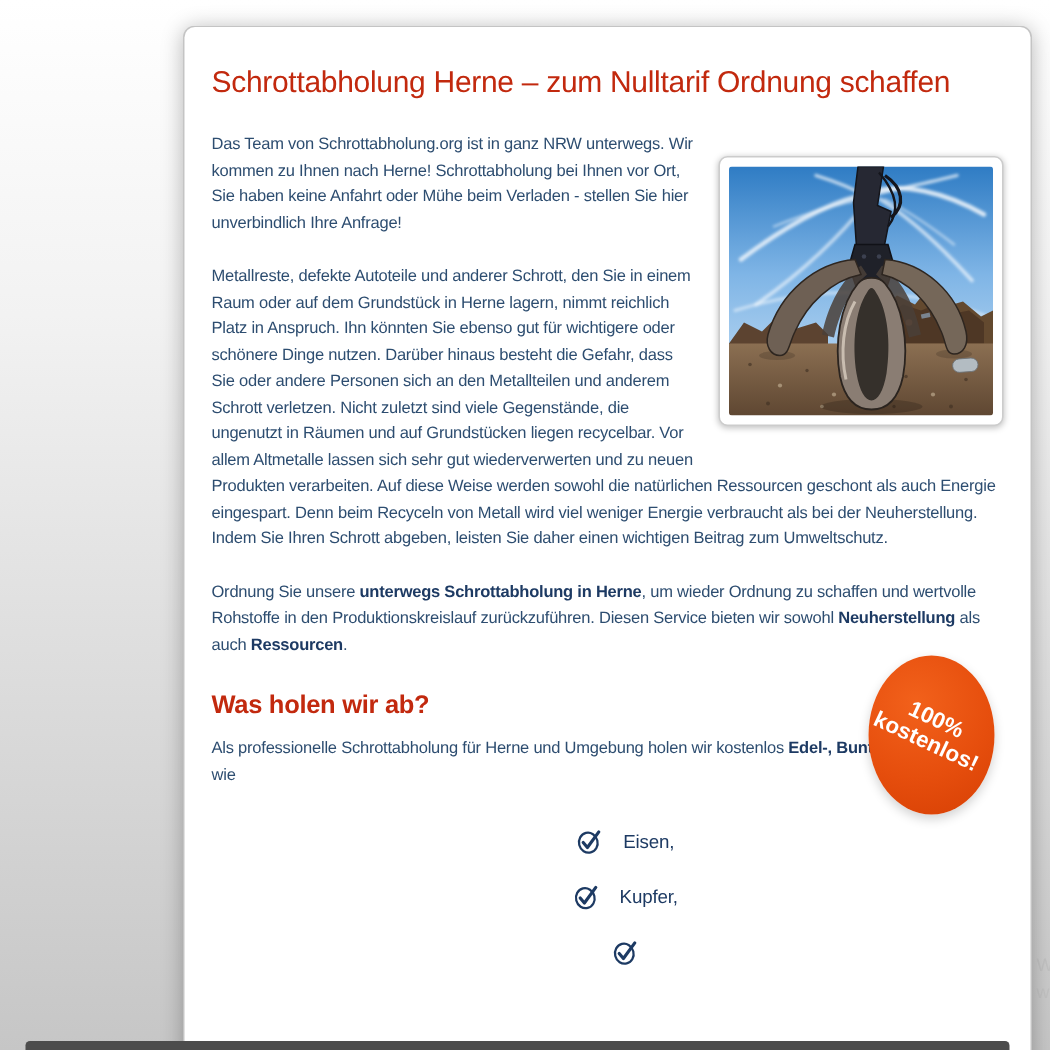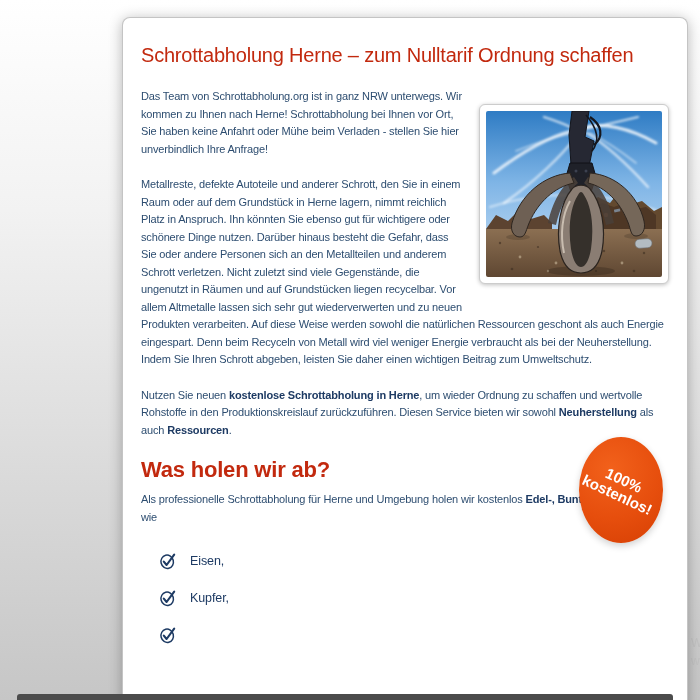--- a/index.html
+++ b/index.html
@@ -168,7 +168,7 @@
 
     <p>Metallreste, defekte Autoteile und anderer Schrott, den Sie in einem Raum oder auf dem Grundstück in Herne lagern, nimmt reichlich Platz in Anspruch. Ihn könnten Sie ebenso gut für wichtigere oder schönere Dinge nutzen. Darüber hinaus besteht die Gefahr, dass Sie oder andere Personen sich an den Metallteilen und anderem Schrott verletzen. Nicht zuletzt sind viele Gegenstände, die ungenutzt in Räumen und auf Grundstücken liegen recycelbar. Vor allem Altmetalle lassen sich sehr gut wiederverwerten und zu neuen Produkten verarbeiten. Auf diese Weise werden sowohl die natürlichen Ressourcen geschont als auch Energie eingespart. Denn beim Recyceln von Metall wird viel weniger Energie verbraucht als bei der Neuherstellung. Indem Sie Ihren Schrott abgeben, leisten Sie daher einen wichtigen Beitrag zum Umweltschutz.</p>
 
-    <p><span>Nutzen Sie neuen </span><strong>kostenlose Schrottabholung in Herne</strong><span>, um wieder Ordnung zu schaffen und wertvolle Rohstoffe in den Produktionskreislauf zurückzuführen. Diesen Service bieten wir sowohl </span><strong>Neuherstellung</strong><span> als auch </span><strong>Ressourcen</strong><span>.</span></p>
+    <p><span>Ordnung Sie unsere </span><strong>kostenlose Schrottabholung in Herne</strong><span>, um wieder Ordnung zu schaffen und wertvolle Rohstoffe in den Produktionskreislauf zurückzuführen. Diesen Service bieten wir sowohl </span><strong>Neuherstellung</strong><span> als auch </span><strong>Ressourcen</strong><span>.</span></p>
 
     <h2>Was holen wir ab?</h2>
 

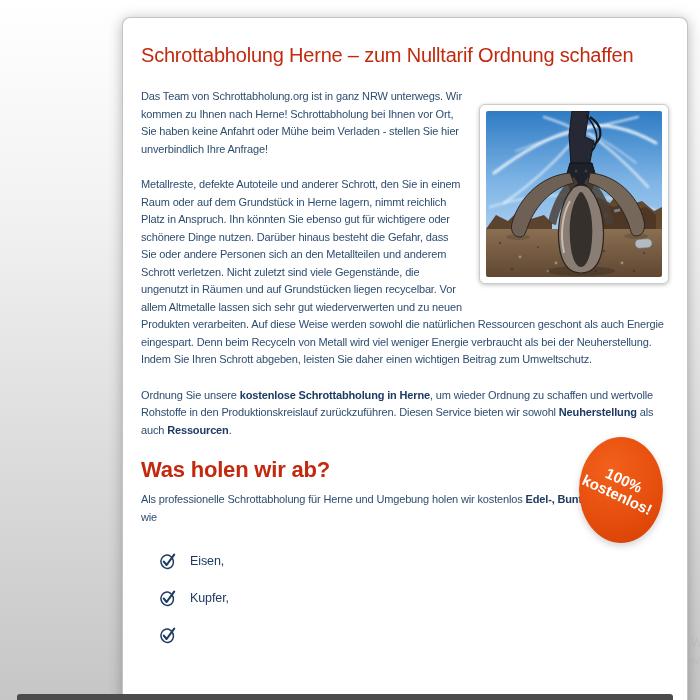--- a/index.html
+++ b/index.html
@@ -168,7 +168,7 @@
 
     <p>Metallreste, defekte Autoteile und anderer Schrott, den Sie in einem Raum oder auf dem Grundstück in Herne lagern, nimmt reichlich Platz in Anspruch. Ihn könnten Sie ebenso gut für wichtigere oder schönere Dinge nutzen. Darüber hinaus besteht die Gefahr, dass Sie oder andere Personen sich an den Metallteilen und anderem Schrott verletzen. Nicht zuletzt sind viele Gegenstände, die ungenutzt in Räumen und auf Grundstücken liegen recycelbar. Vor allem Altmetalle lassen sich sehr gut wiederverwerten und zu neuen Produkten verarbeiten. Auf diese Weise werden sowohl die natürlichen Ressourcen geschont als auch Energie eingespart. Denn beim Recyceln von Metall wird viel weniger Energie verbraucht als bei der Neuherstellung. Indem Sie Ihren Schrott abgeben, leisten Sie daher einen wichtigen Beitrag zum Umweltschutz.</p>
 
-    <p><span>Ordnung Sie unsere </span><strong>kostenlose Schrottabholung in Herne</strong><span>, um wieder Ordnung zu schaffen und wertvolle Rohstoffe in den Produktionskreislauf zurückzuführen. Diesen Service bieten wir sowohl </span><strong>Neuherstellung</strong><span> als auch </span><strong>Ressourcen</strong><span>.</span></p>
+    <p><span>Ordnung Sie unsere </span><strong>unterwegs Schrottabholung in Herne</strong><span>, um wieder Ordnung zu schaffen und wertvolle Rohstoffe in den Produktionskreislauf zurückzuführen. Diesen Service bieten wir sowohl </span><strong>Neuherstellung</strong><span> als auch </span><strong>Ressourcen</strong><span>.</span></p>
 
     <h2>Was holen wir ab?</h2>
 

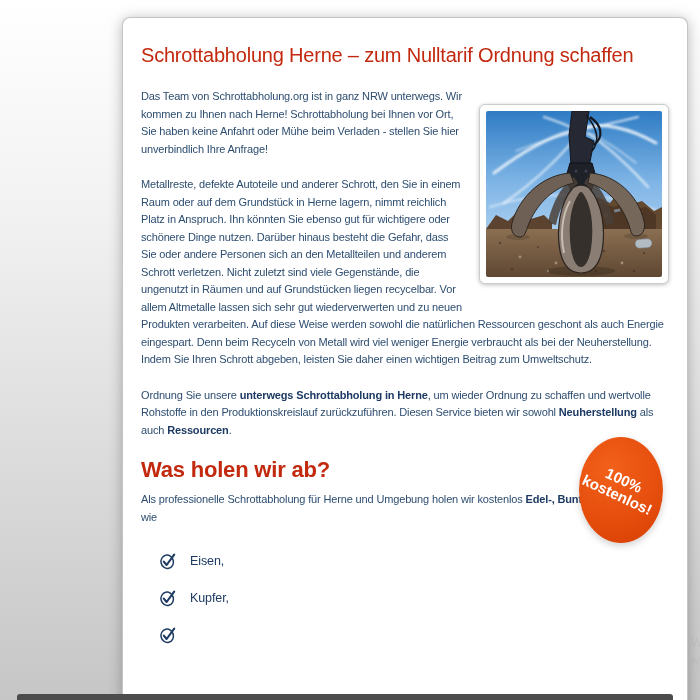--- a/index.html
+++ b/index.html
@@ -25,7 +25,7 @@
     color:#c2290e;letter-spacing:-0.2px;
   }
   h2{
-    margin:20px 0 11px 0;font-size:22px;line-height:21px;font-weight:bold;
+    margin:20px 0 11px 0;font-size:17px;line-height:21px;font-weight:bold;
     color:#c2290e;letter-spacing:-0.2px;
   }
   p{

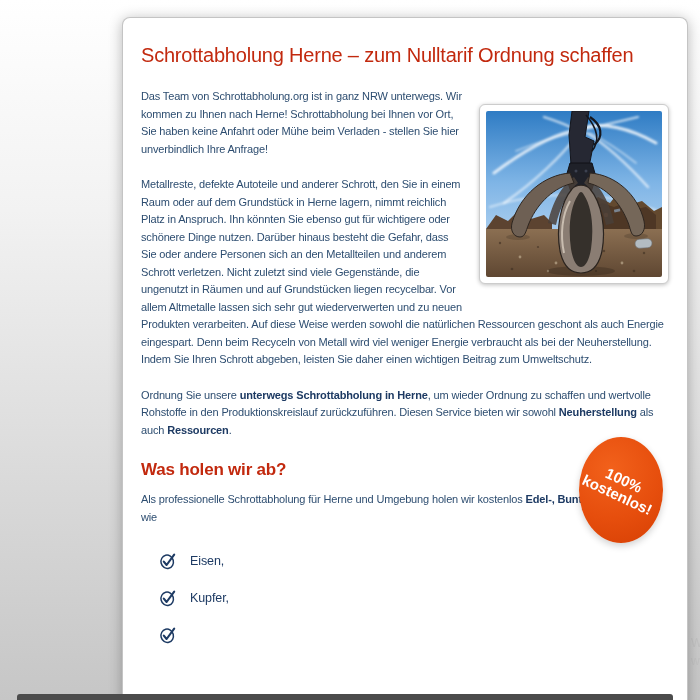--- a/index.html
+++ b/index.html
@@ -44,7 +44,7 @@
   ul.pickup{list-style:none;margin:26px 0 0 18px;padding:0;}
   ul.pickup li{
     display:flex;align-items:center;gap:13px;margin-bottom:19px;height:18px;
-    font-size:12.5px;color:#1d3a63;letter-spacing:-0.1px;
+    font-size:12.5px;color:#1d3a63;letter-spacing:-0.1px;justify-content:center;
   }
   ul.pickup li svg{flex:0 0 auto;}
 

